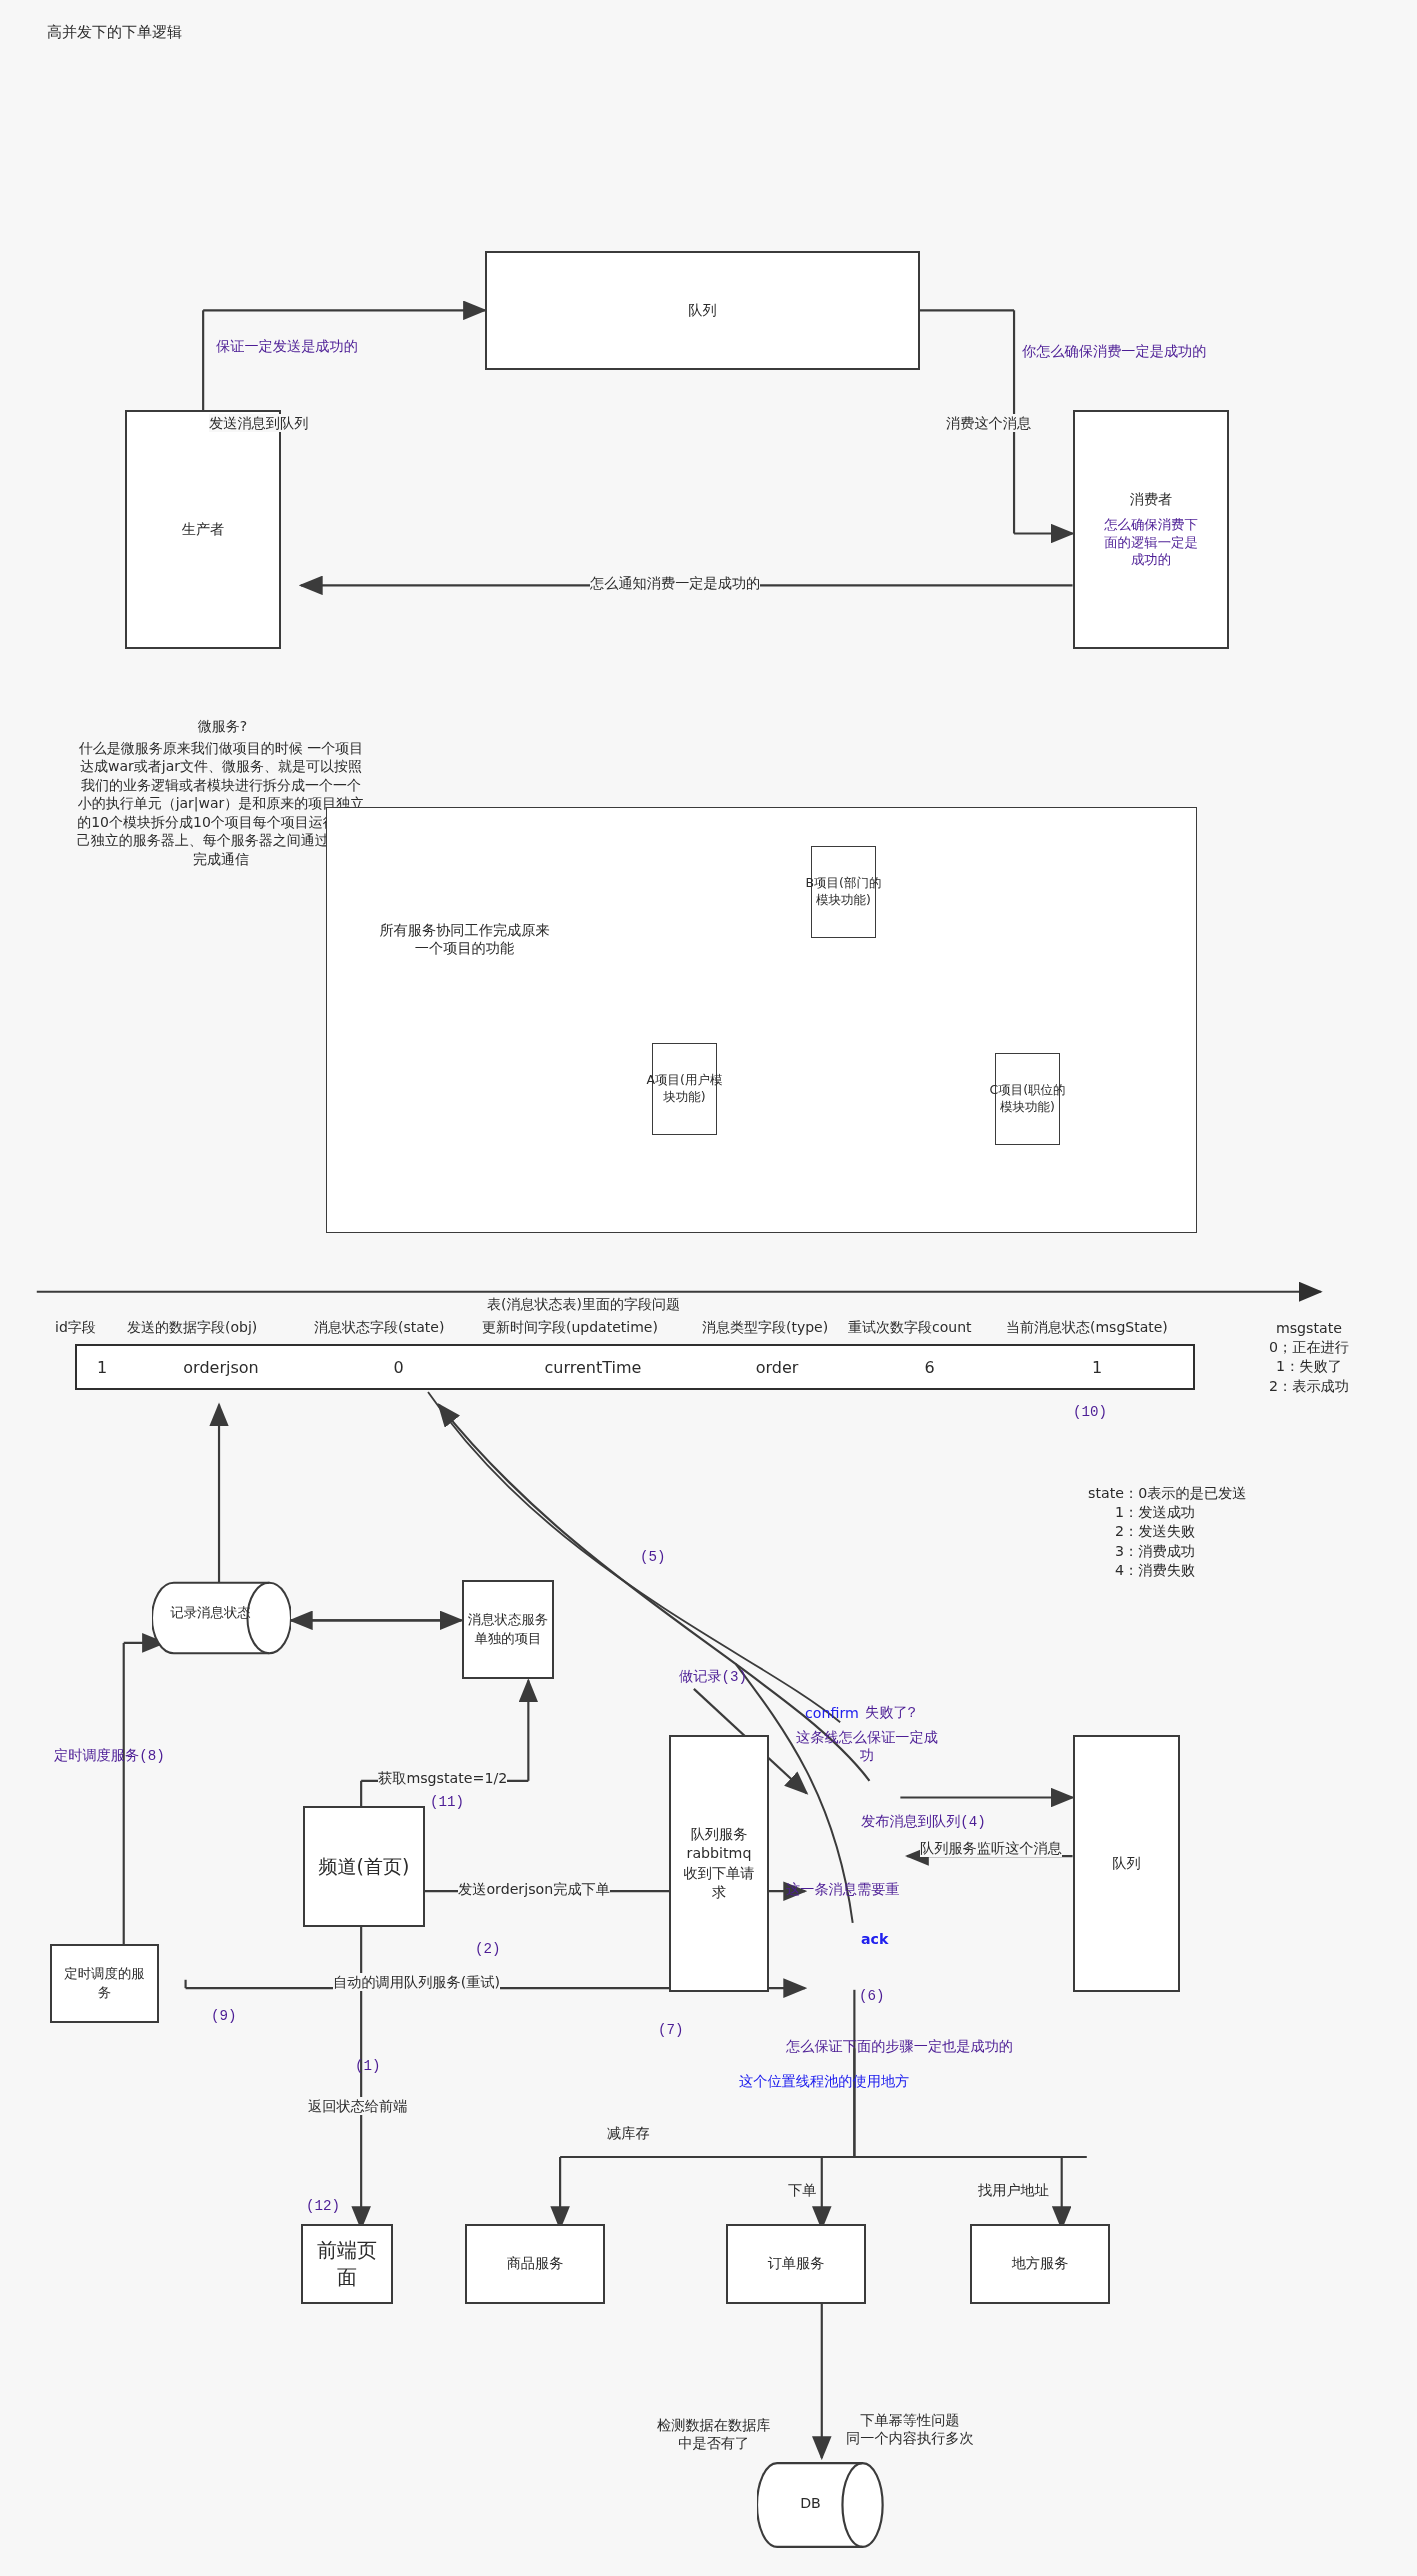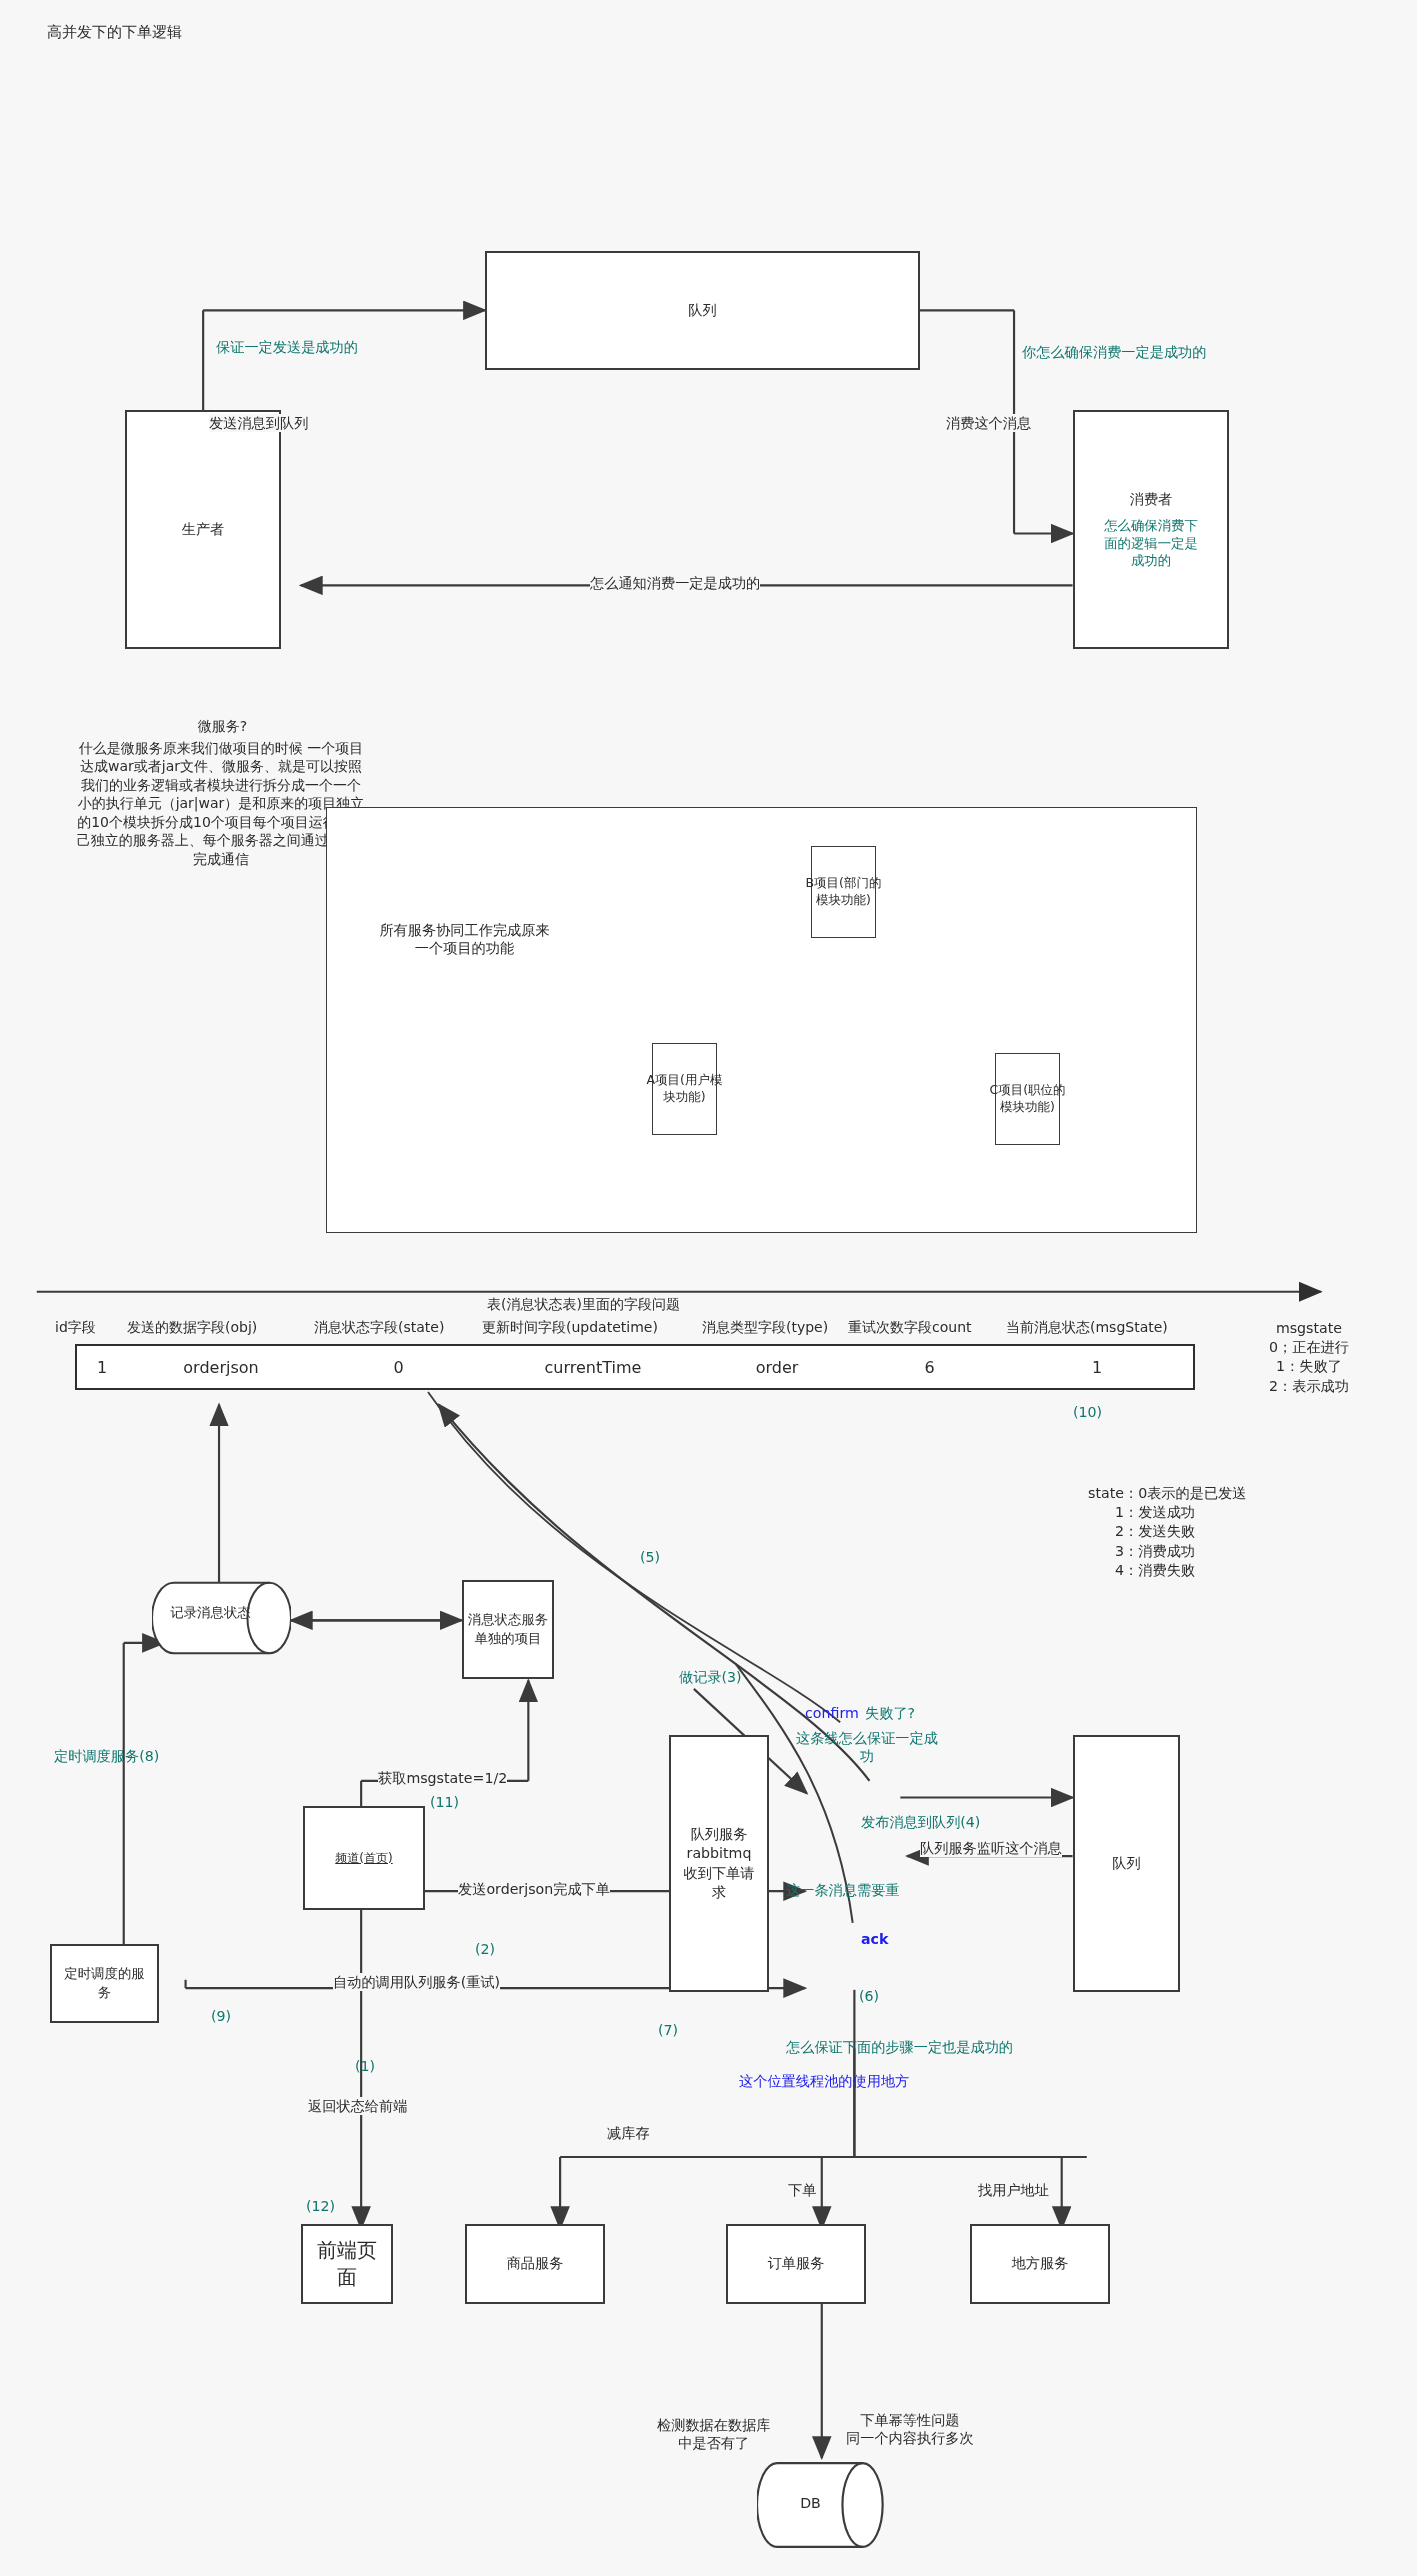--- a/index.html
+++ b/index.html
@@ -36,7 +36,7 @@
     background:transparent;
   }
   .lbl.bg{background:#f7f7f7;}
-  .red{color:#0f766e;}
+  .red{color:#4c1d95;font-family:Liberation Mono, monospace;}
   .blue{color:#2020ee;}
   .ttl{position:absolute;font-size:14.2px;color:#2b2b2b;}
   .cyl{position:absolute;}

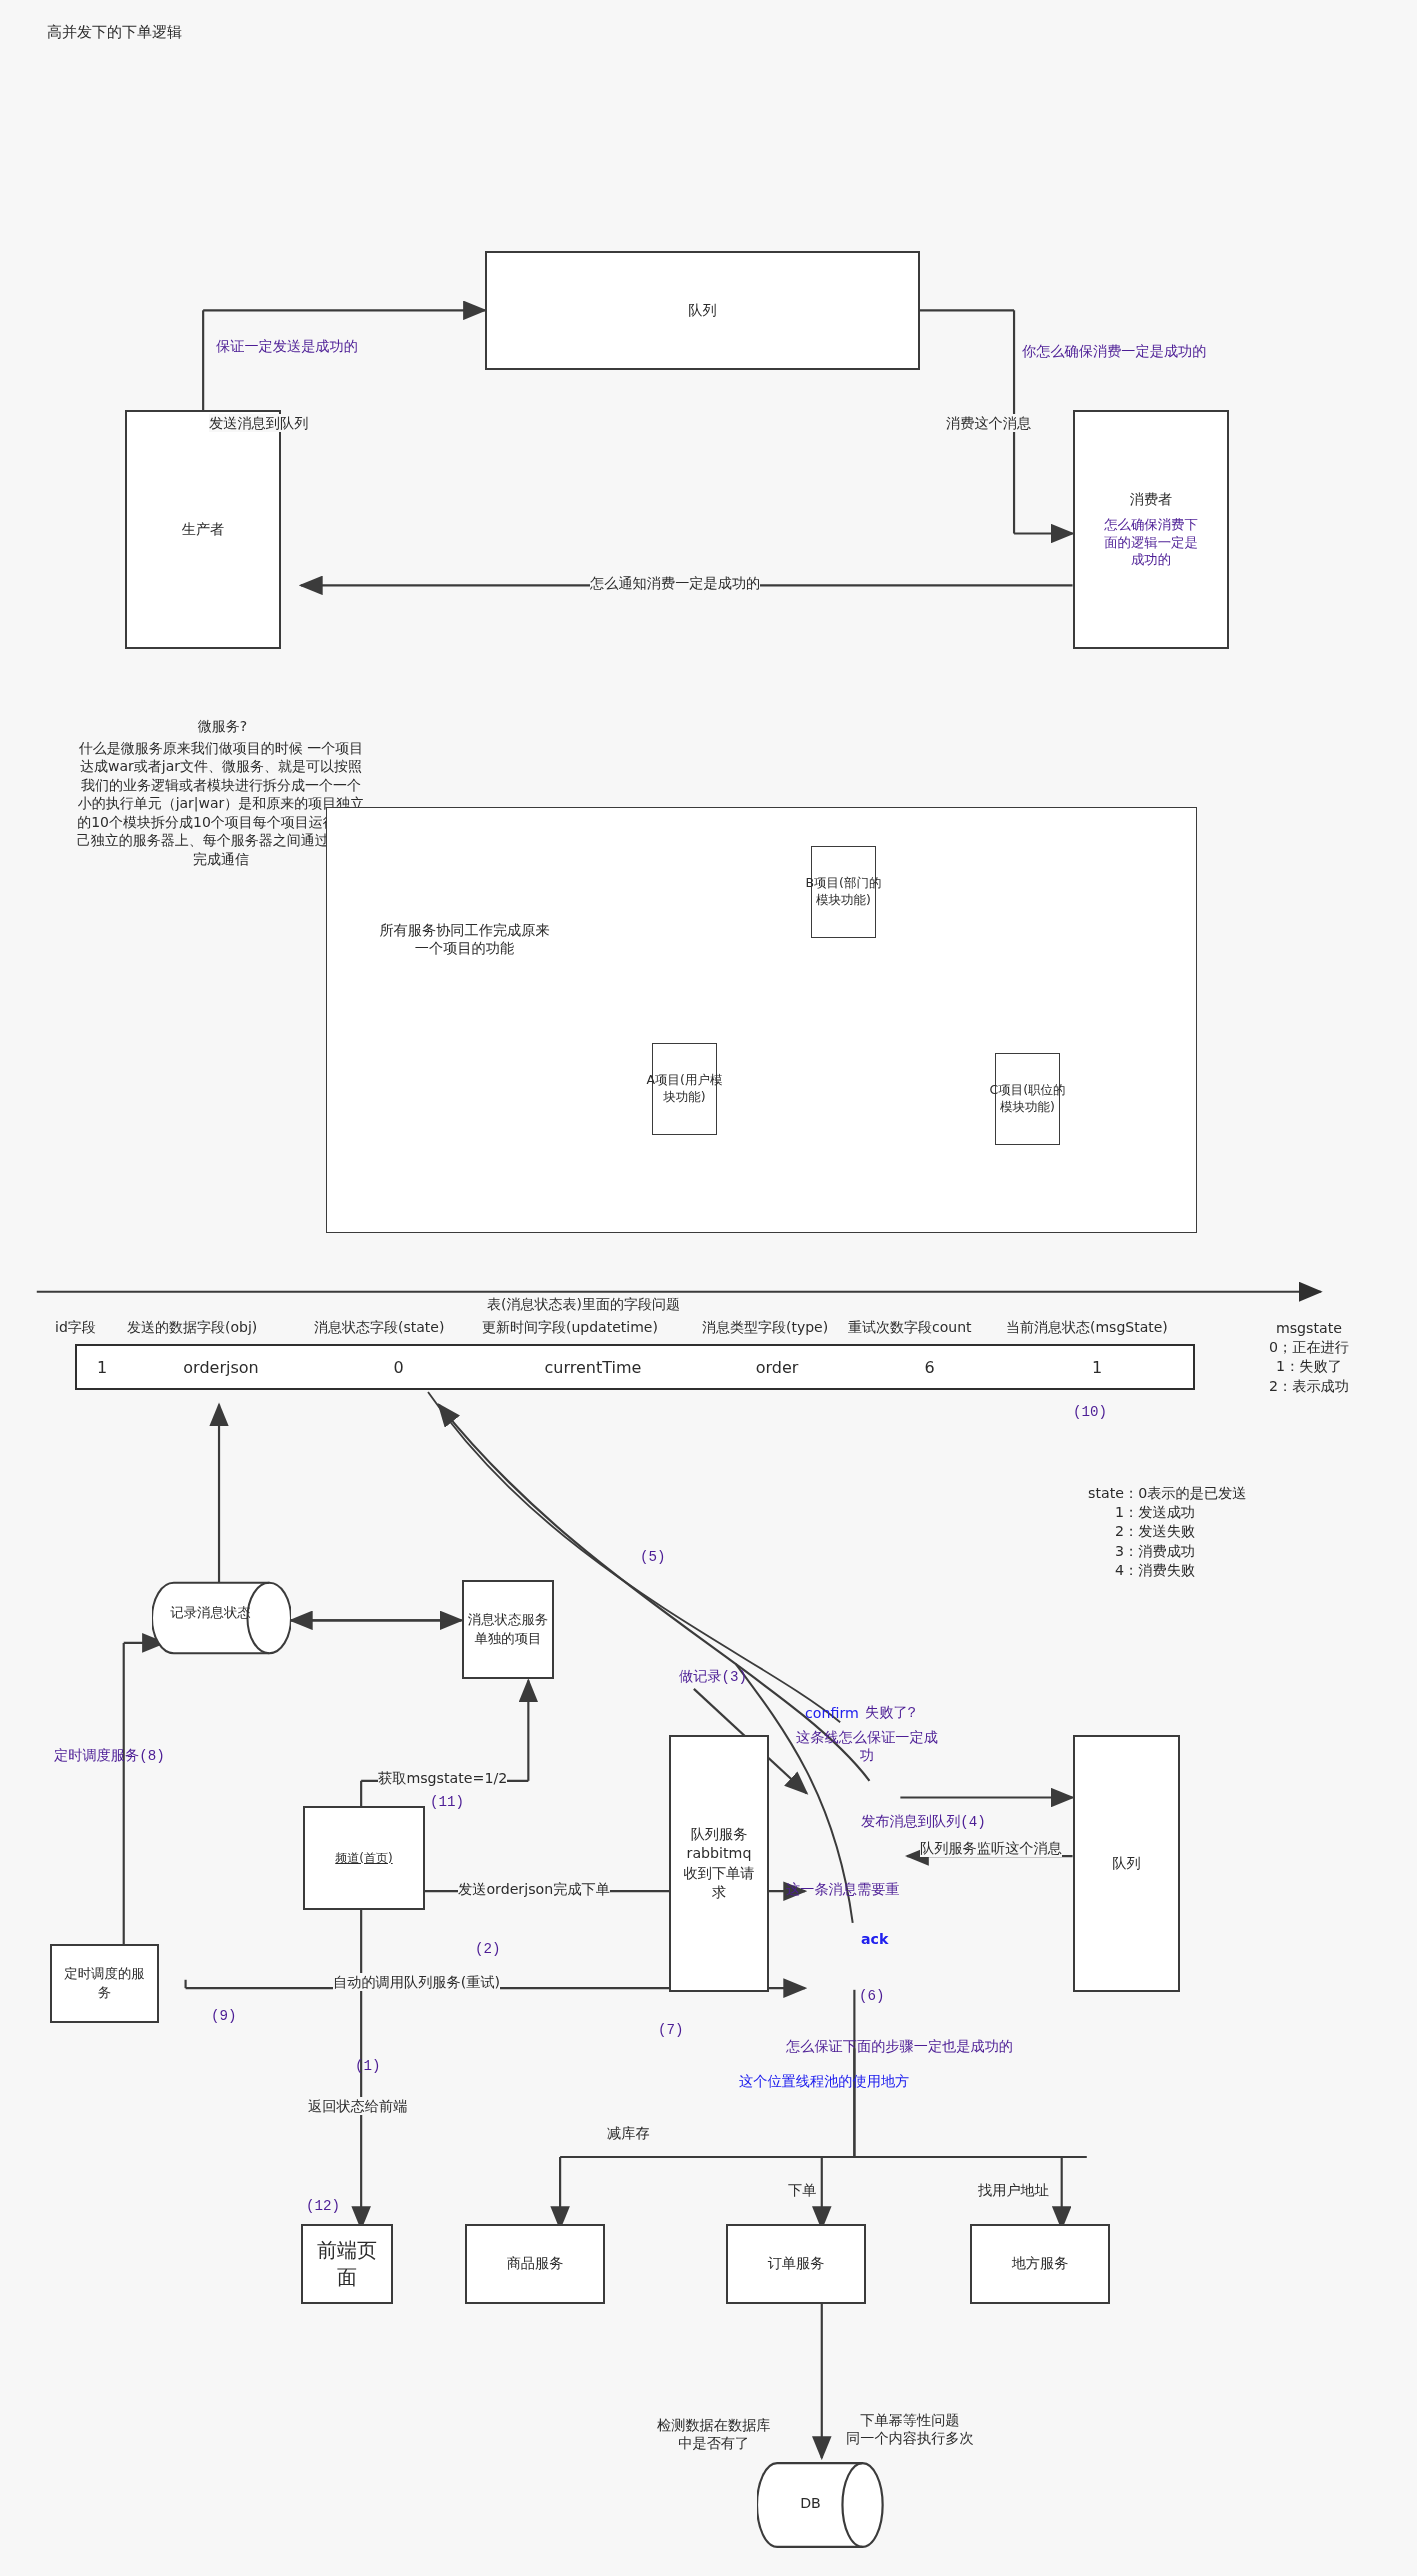--- a/index.html
+++ b/index.html
@@ -225,7 +225,7 @@
   <div class="node" style="left:462px;top:1580px;width:92px;height:99px;white-space:pre;font-size:13.4px;">消息状态服务
 单独的项目</div>
 
-  <div class="node" style="left:303px;top:1806px;width:122px;height:104px;font-size:12px;text-decoration:underline;">频道(首页)</div>
+  <div class="node" style="left:303px;top:1806px;width:122px;height:121px;font-size:19px;">频道(首页)</div>
 
   <div class="node" style="left:669px;top:1735px;width:100px;height:257px;white-space:pre;font-size:14.2px;">队列服务
 rabbitmq

